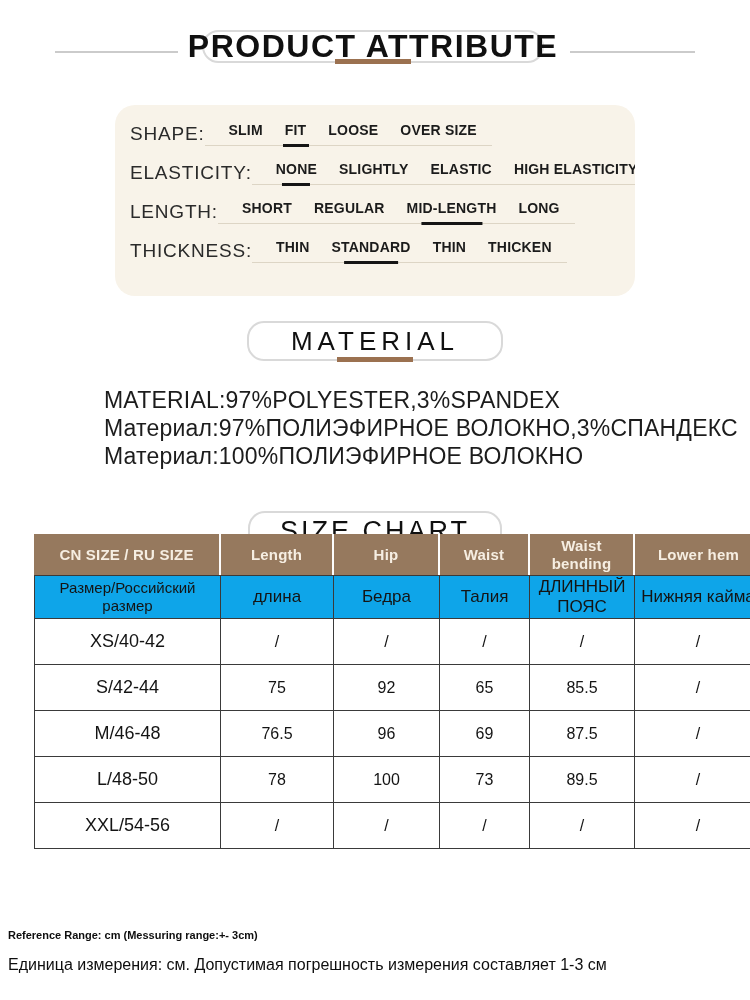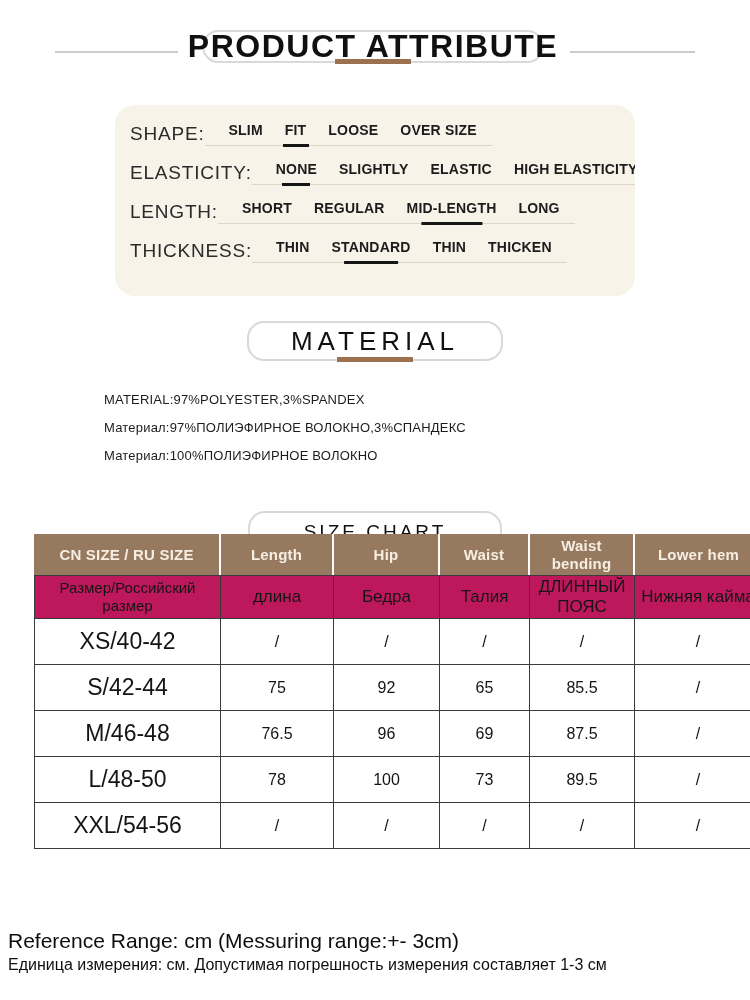--- a/index.html
+++ b/index.html
@@ -62,7 +62,7 @@
   
   #material-block {
     position: absolute; left: 104px; top: 386px;
-    font-size: 13px; line-height: 28px; font-weight: 500;
+    font-size: 23px; line-height: 28px; font-weight: 500;
     letter-spacing: 0.2px; color: #1c1c1c;
   }
 

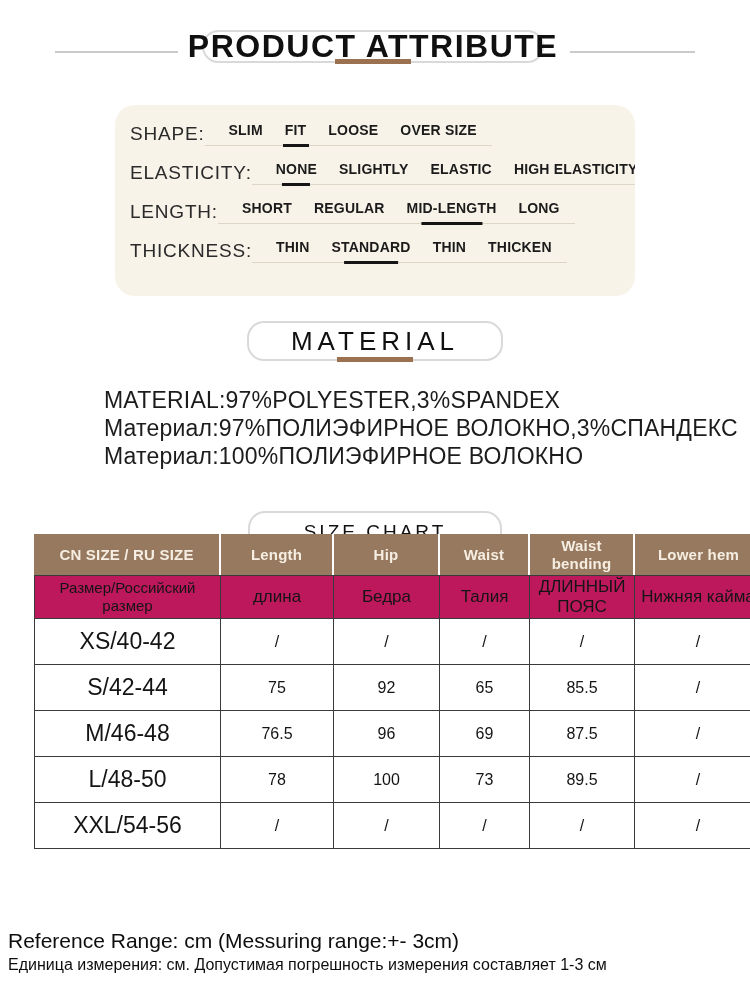--- a/index.html
+++ b/index.html
@@ -35,7 +35,7 @@
   #hdr-material .pill { left: 247px; top: 0; width: 256px; height: 40px; font-size: 26px; letter-spacing: 5px; }
 
   #hdr-size { top: 511px; height: 46px; }
-  #hdr-size .pill { left: 248px; top: 0; width: 254px; height: 41px; font-size: 19px; letter-spacing: 3px; }
+  #hdr-size .pill { left: 248px; top: 0; width: 254px; height: 41px; font-size: 27px; letter-spacing: 3px; }
 
   
   #attr-panel {

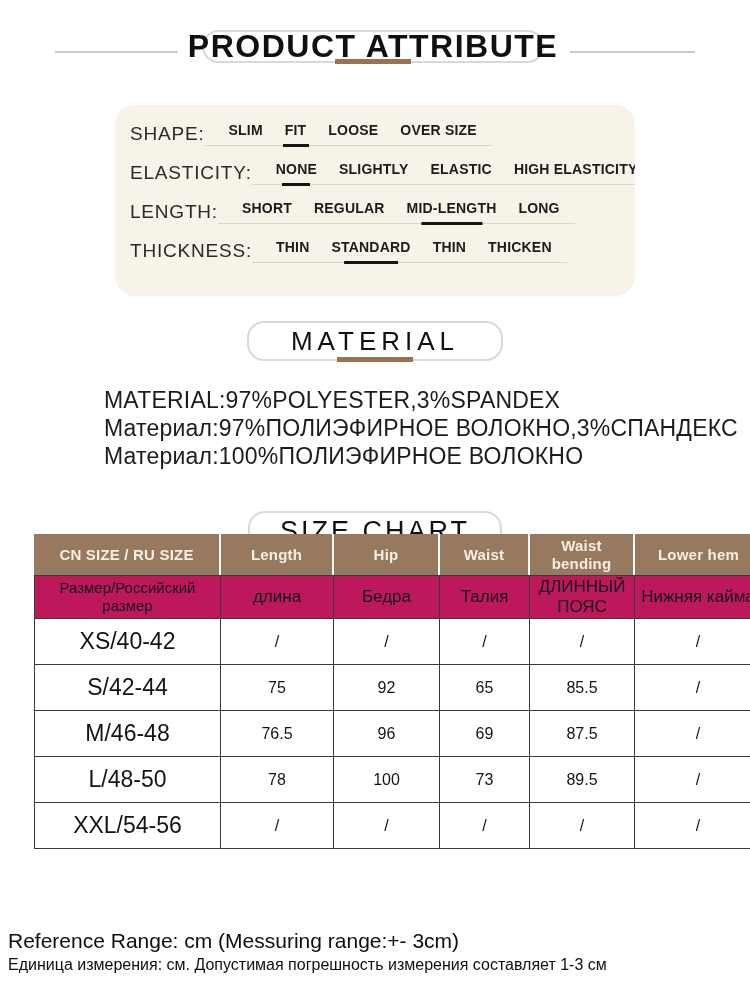--- a/index.html
+++ b/index.html
@@ -80,7 +80,7 @@
   .bh:last-child { border-right: 0; }
   .wrap-narrow { display: inline-block; max-width: 64px; line-height: 1.15; }
   .sh {
-    background: #be185d; color: #141414; font-weight: 400; font-size: 17px; height: 44px;
+    background: #0ea5e9; color: #141414; font-weight: 400; font-size: 17px; height: 44px;
     border-top: 1px solid #3a3a3a; border-bottom: 1px solid #3a3a3a; border-right: 1px solid #3a3a3a;
     line-height: 1.15;
   }

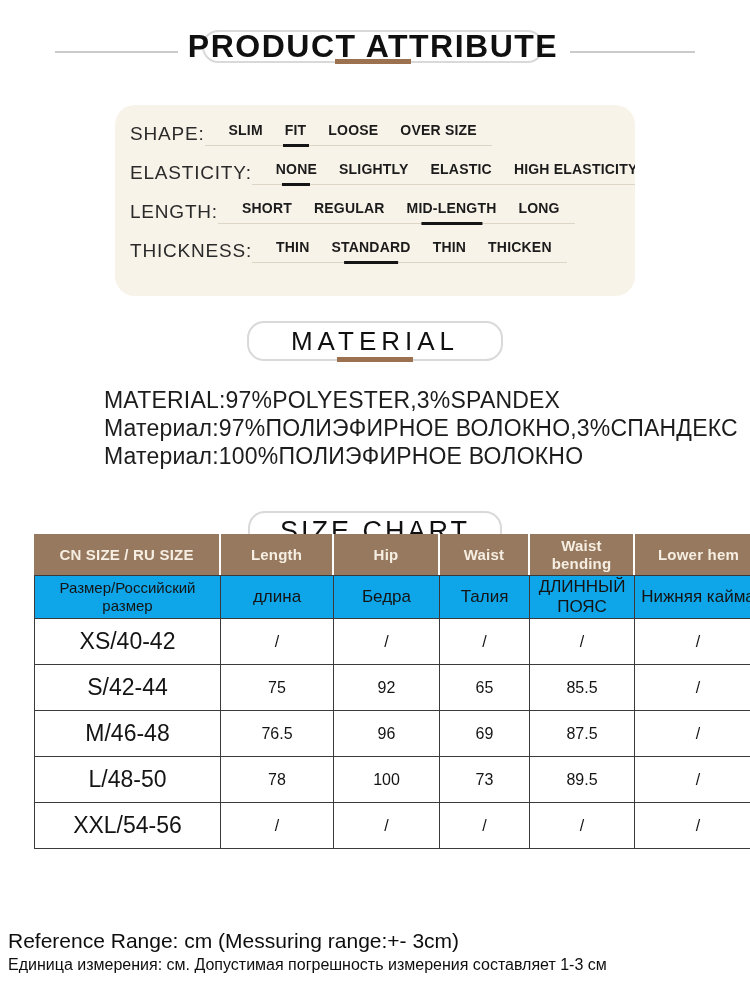--- a/index.html
+++ b/index.html
@@ -91,7 +91,7 @@
     border-right: 1px solid #3a3a3a; border-bottom: 1px solid #3a3a3a;
     background: #fff;
   }
-  #size-table td:first-child { border-left: 1px solid #3a3a3a; font-size: 23px; }
+  #size-table td:first-child { border-left: 1px solid #3a3a3a; font-size: 18px; }
 
   
   #footer-ref  { position: absolute; left: 8px; top: 929px; font-size: 21px; font-weight: 400; color: #0e0e0e; }

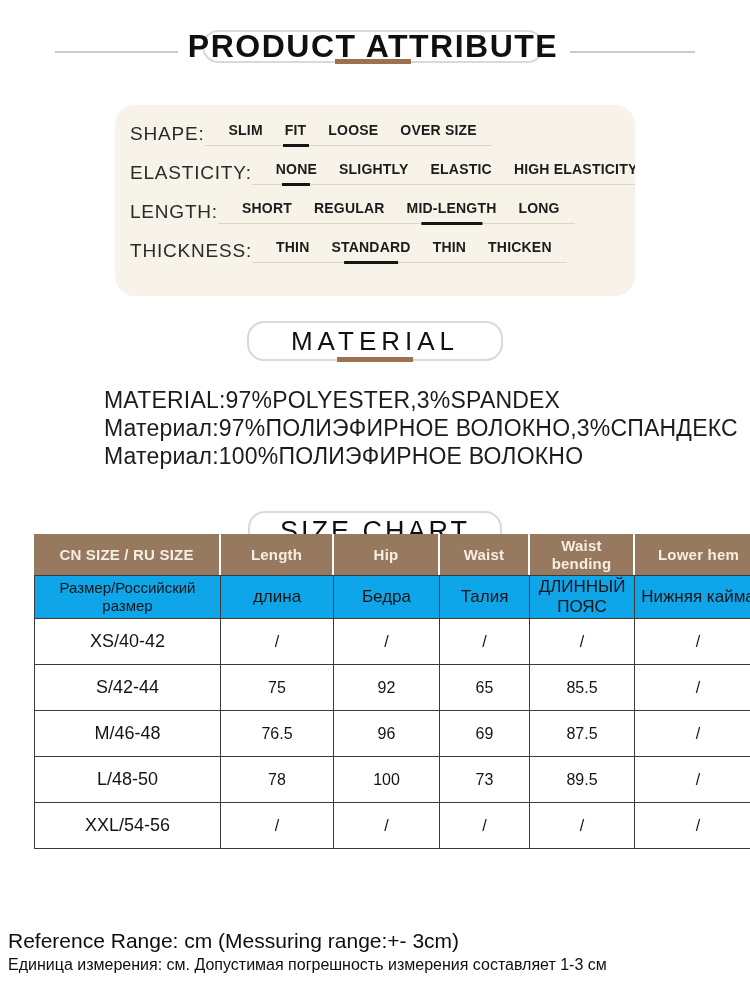--- a/index.html
+++ b/index.html
@@ -94,7 +94,7 @@
   #size-table td:first-child { border-left: 1px solid #3a3a3a; font-size: 18px; }
 
   
-  #footer-ref  { position: absolute; left: 8px; top: 929px; font-size: 21px; font-weight: 400; color: #0e0e0e; }
+  #footer-ref  { position: absolute; left: 8px; top: 929px; font-size: 11px; font-weight: 700; color: #0e0e0e; }
   #footer-note { position: absolute; left: 8px; top: 956px; font-size: 16px; font-weight: 500; color: #0e0e0e; }
 </style>
 </head>

